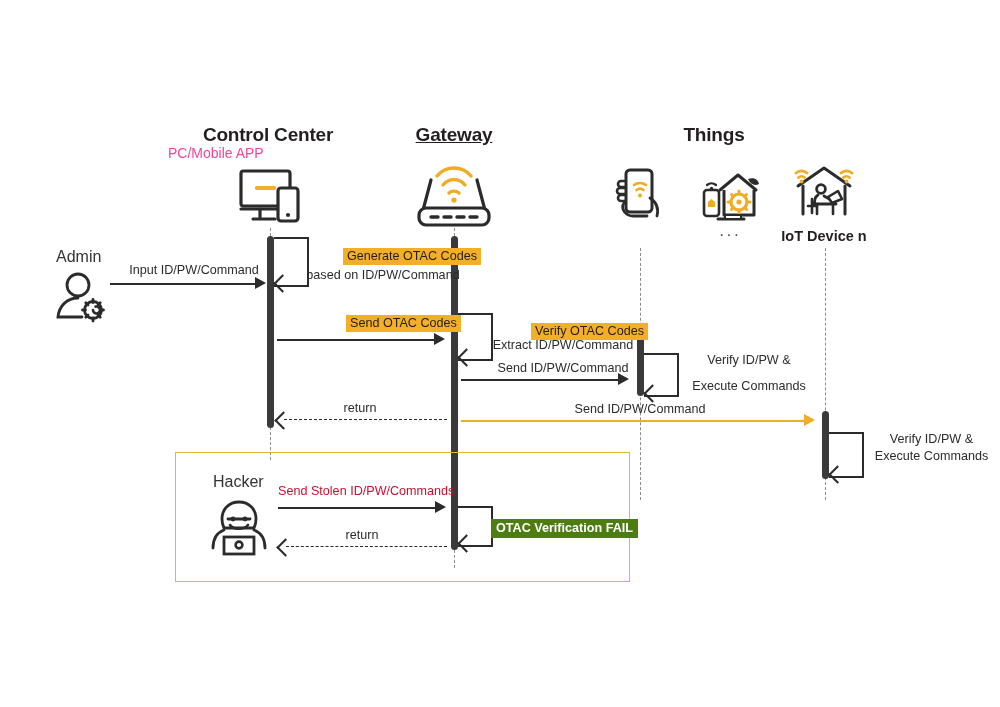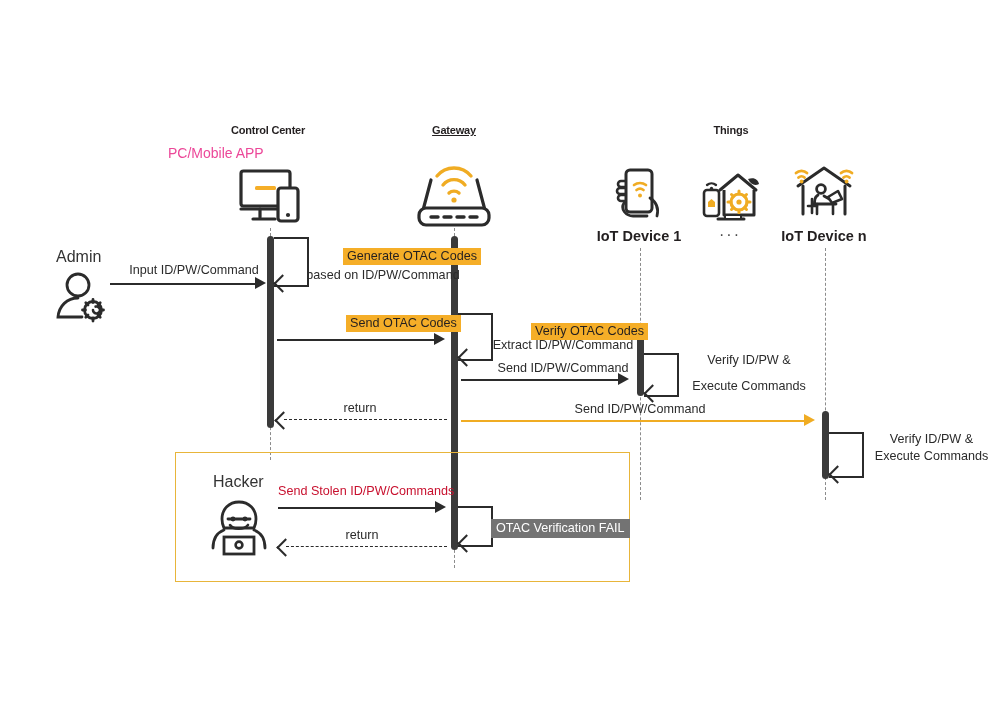--- a/index.html
+++ b/index.html
@@ -26,7 +26,7 @@
     position: absolute;
     text-align: center;
     font-weight: bold;
-    font-size: 11px;
+    font-size: 19px;
     color: #231f20;
     letter-spacing: -0.2px;
     white-space: nowrap;

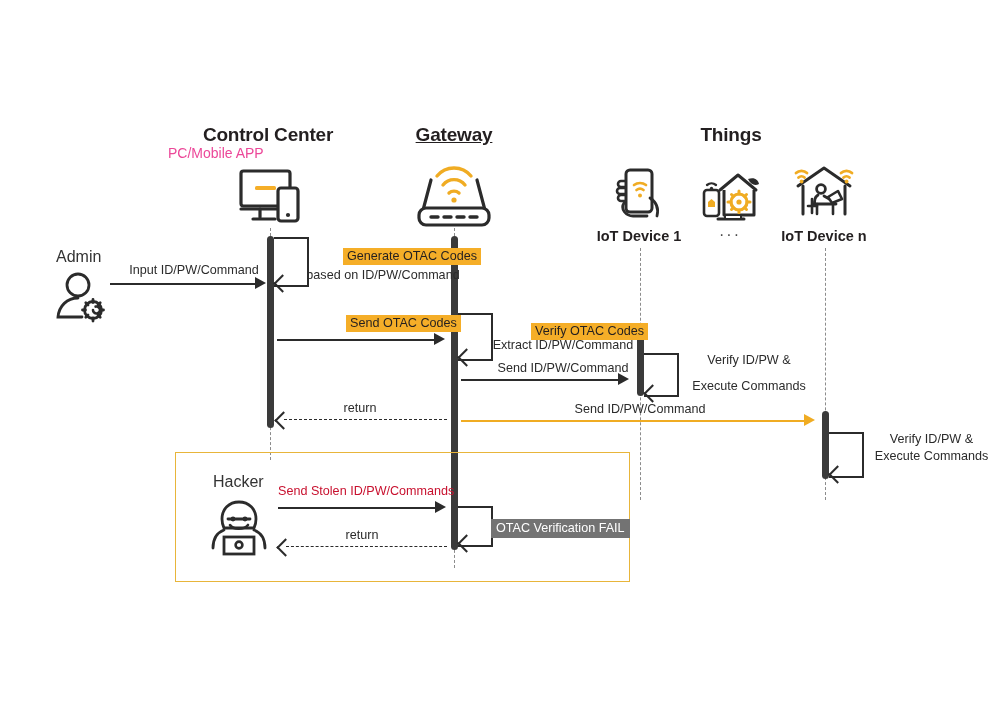--- a/index.html
+++ b/index.html
@@ -166,7 +166,7 @@
 
   <div class="ptitle" style="left:354px; top:124px; width:200px;text-decoration:underline;">Gateway</div>
 
-  <div class="ptitle" style="left:631px; top:124px; width:200px;">Things</div>
+  <div class="ptitle" style="left:614px; top:124px; width:200px;">Things</div>
 
   <div class="abs" style="left:237px; top:168px;">
     <svg width="70" height="62" viewBox="0 0 70 62">

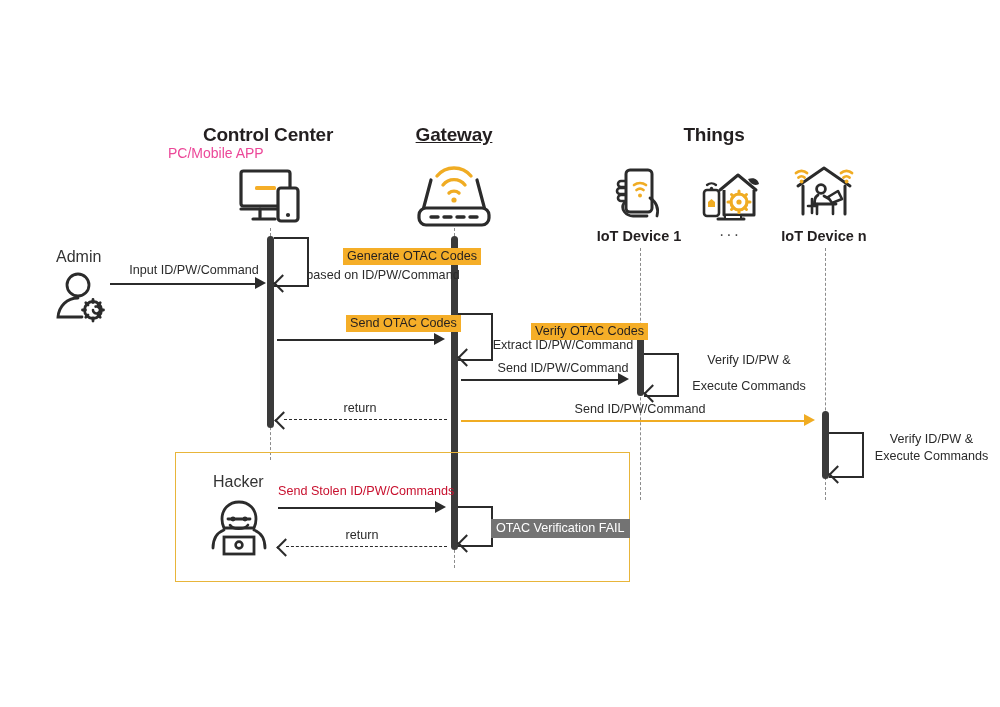--- a/index.html
+++ b/index.html
@@ -243,7 +243,6 @@
     </svg>
   </div>
 
-  <div class="dev-label" style="left:549px; top:228px; width:180px;">IoT Device 1</div>
   <div class="ellipsis-label" style="left:660px; top:226px; width:140px;">···</div>
   <div class="dev-label" style="left:734px; top:228px; width:180px;">IoT Device n</div>
 

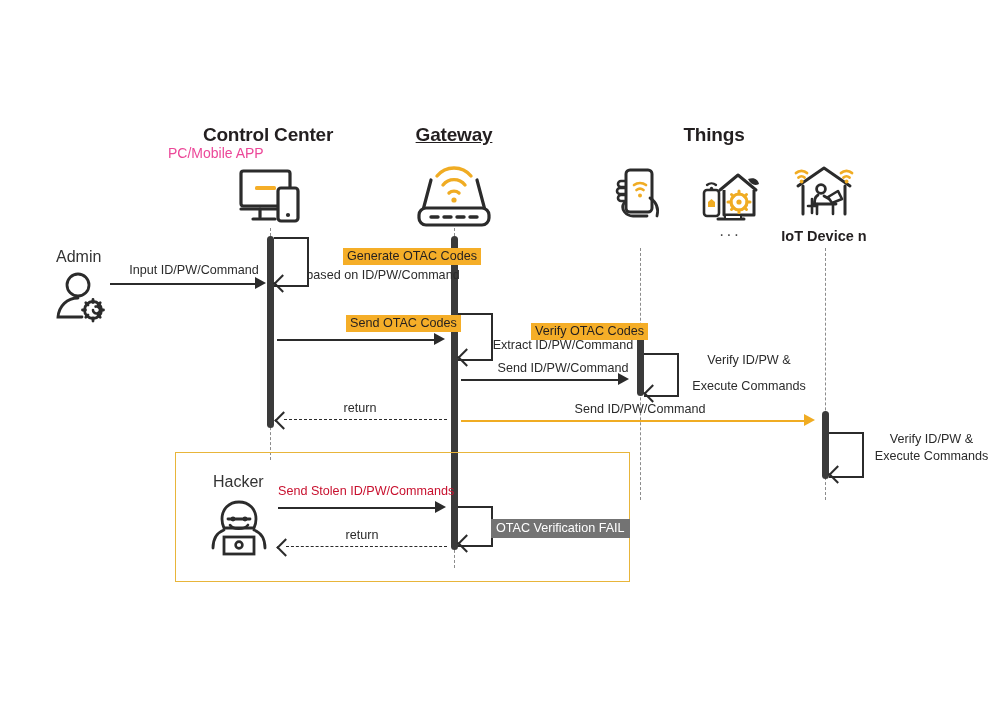--- a/index.html
+++ b/index.html
@@ -137,11 +137,11 @@
     margin-left: 30px;
   }
   .hl-red {
-    background: #737373;
+    background: #4d7c0f;
     color: #ffffff;
     padding: 2px 5px 3px 5px;
     font-size: 12.6px;
-    font-weight: normal;
+    font-weight: bold;
     white-space: nowrap;
   }
   .red-text { color: #c8102e; }

